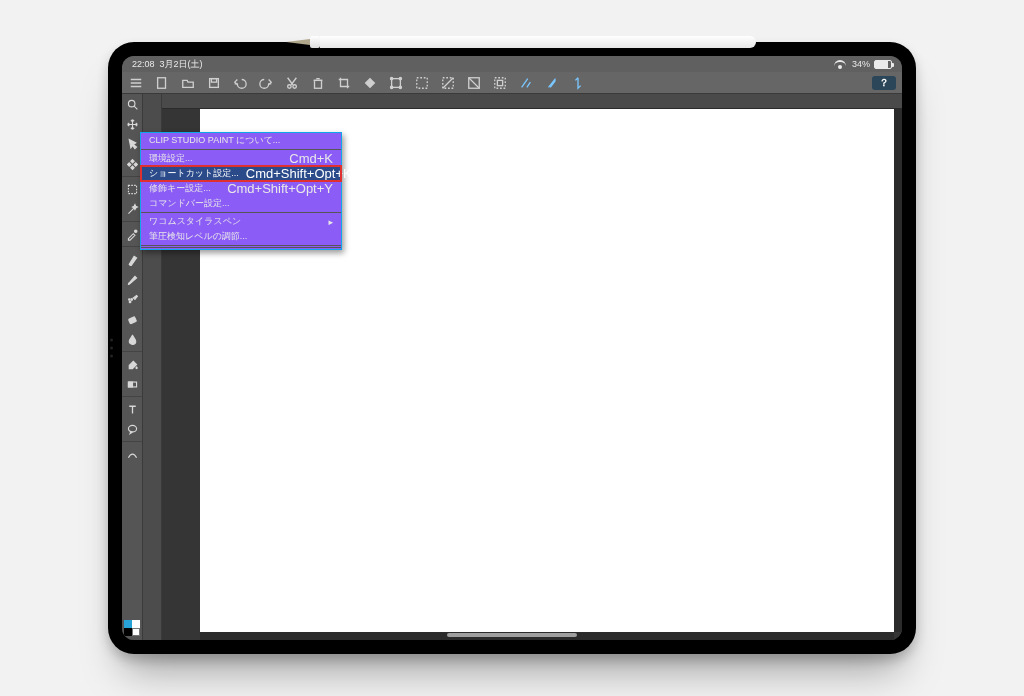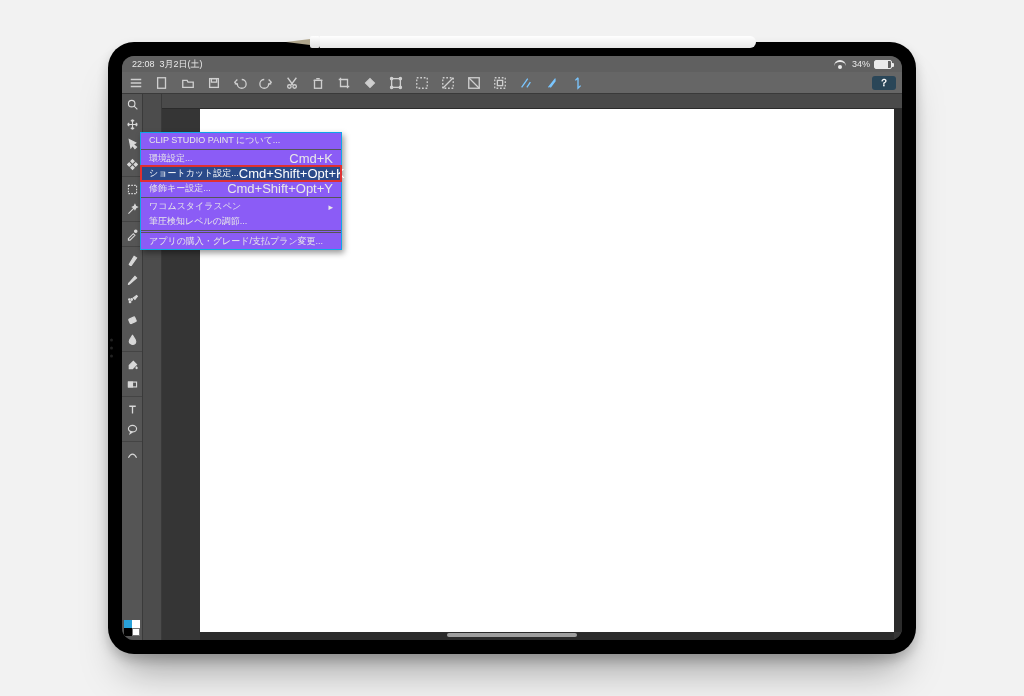--- a/index.html
+++ b/index.html
@@ -67,7 +67,7 @@
   .drow .sc{margin-left:auto;font-size:13px;}
   .drow .arrow{margin-left:auto;}
   .dsep{height:1px;background:#565656;margin:1px 0;}
-  .drow.hl{background:#2a4a8a;color:#fff;position:relative;}
+  .drow.hl{background:#2a4a8a;color:#fff;position:relative;gap:7px;}
   .redbox{position:absolute;inset:-1px;border:2px solid #e03030;pointer-events:none;}
 </style>
 </head>

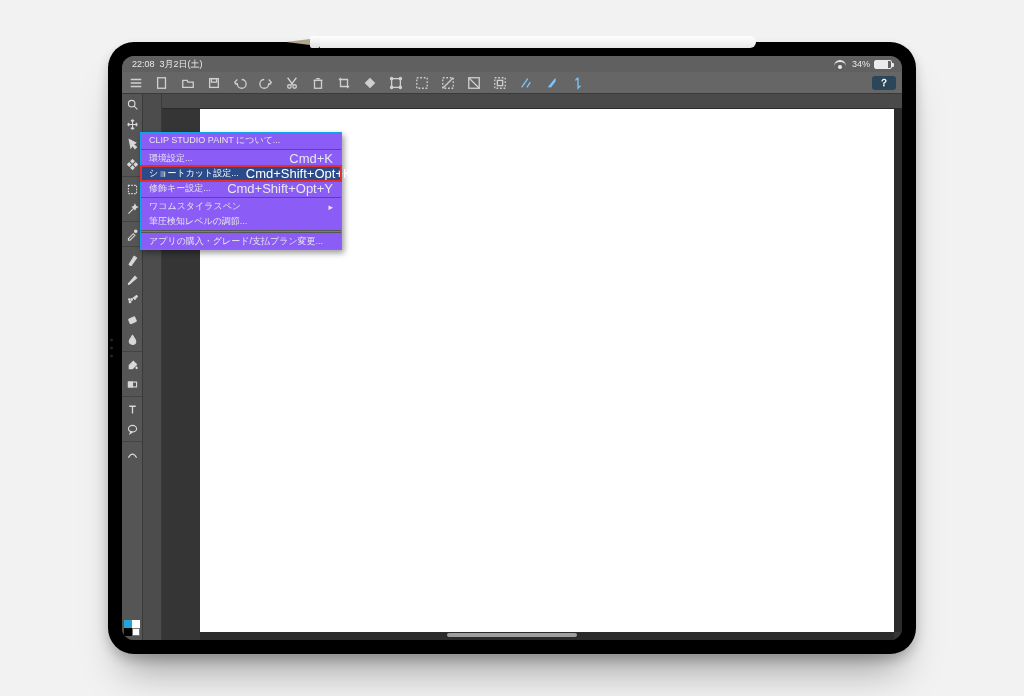--- a/index.html
+++ b/index.html
@@ -343,6 +343,9 @@
           <span>修飾キー設定...</span>
           <span class="sc">Cmd+Shift+Opt+Y</span>
         </div>
+      <div class="drow">
+          <span>コマンドバー設定...</span>
+        </div>
       <div class="dsep"></div>
       <div class="drow">
           <span>ワコムスタイラスペン</span>

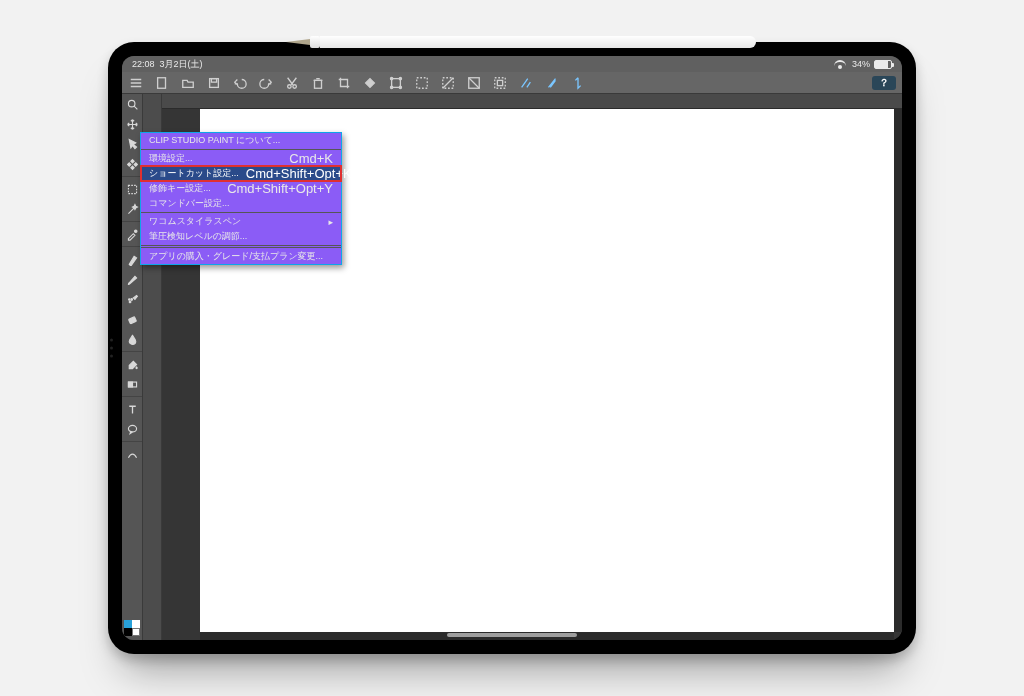--- a/index.html
+++ b/index.html
@@ -356,9 +356,6 @@
         </div>
       <div class="dsep"></div>
       <div class="dsep"></div>
-      <div class="drow">
-          <span>アプリの購入・グレード/支払プラン変更...</span>
-        </div>
     </div>
 
   </div>

